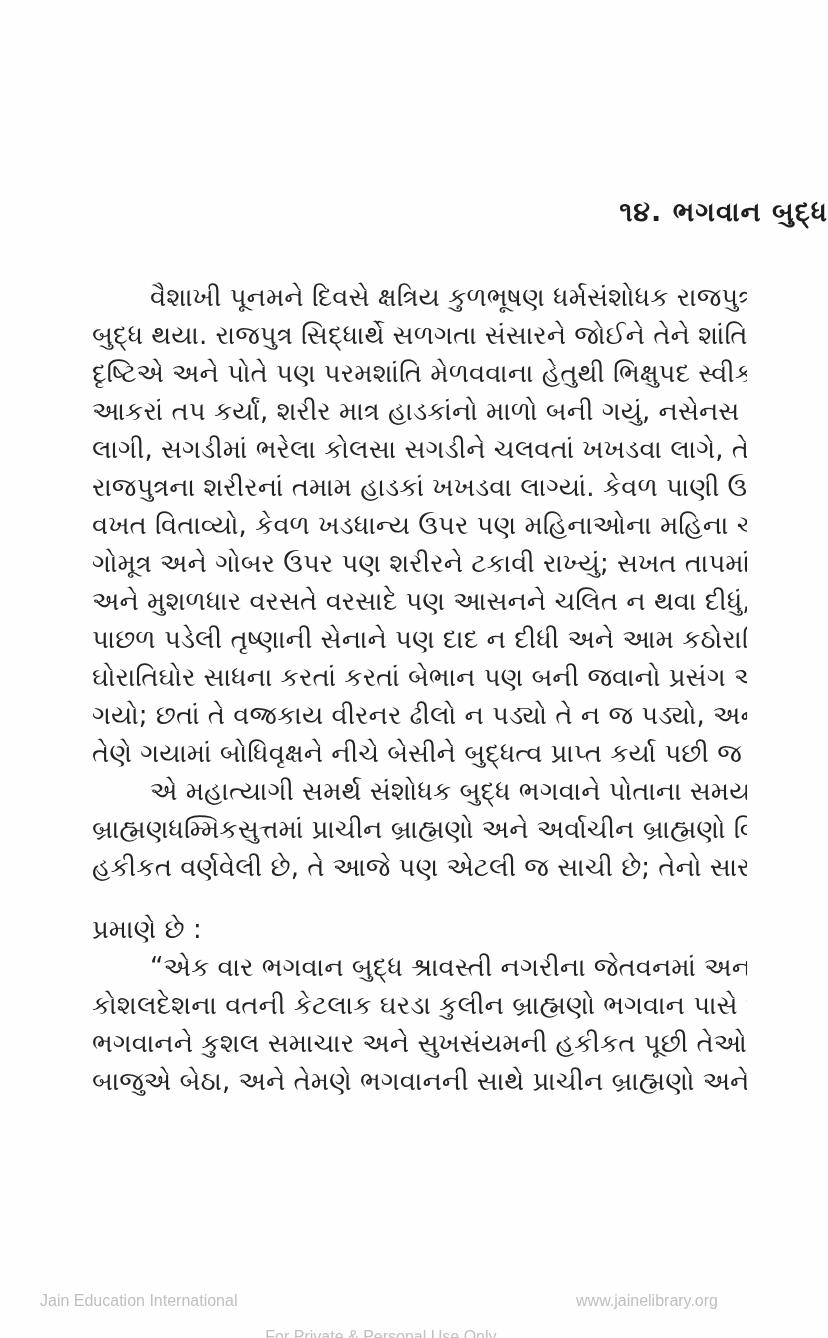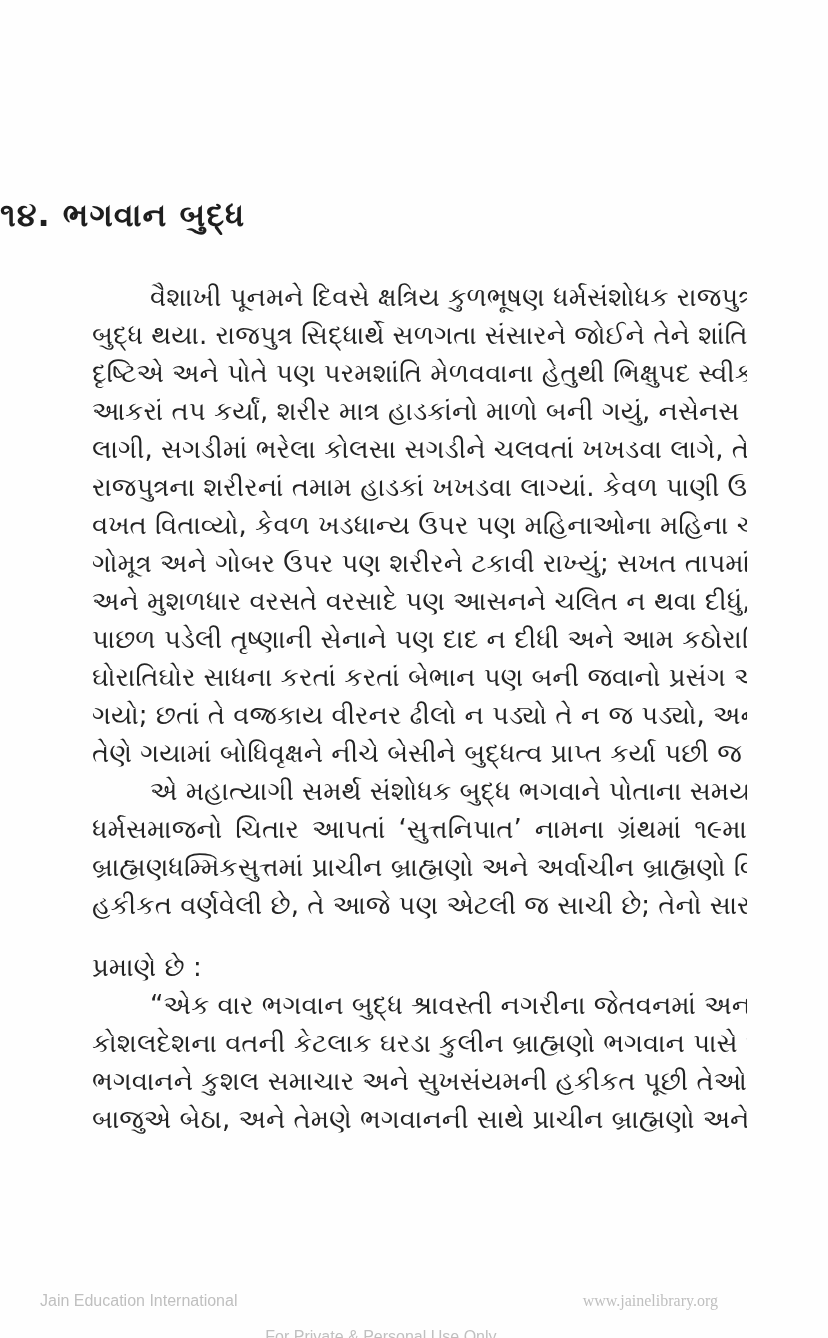--- a/index.html
+++ b/index.html
@@ -17,8 +17,8 @@
     top: 196px;
     left: 0;
     width: 828px;
-    text-align: left;
-    font-size: 32px;
+    text-align: right;
+    font-size: 27px;
     font-weight: bold;
     color: #1e1e1e;
     letter-spacing: 1px;

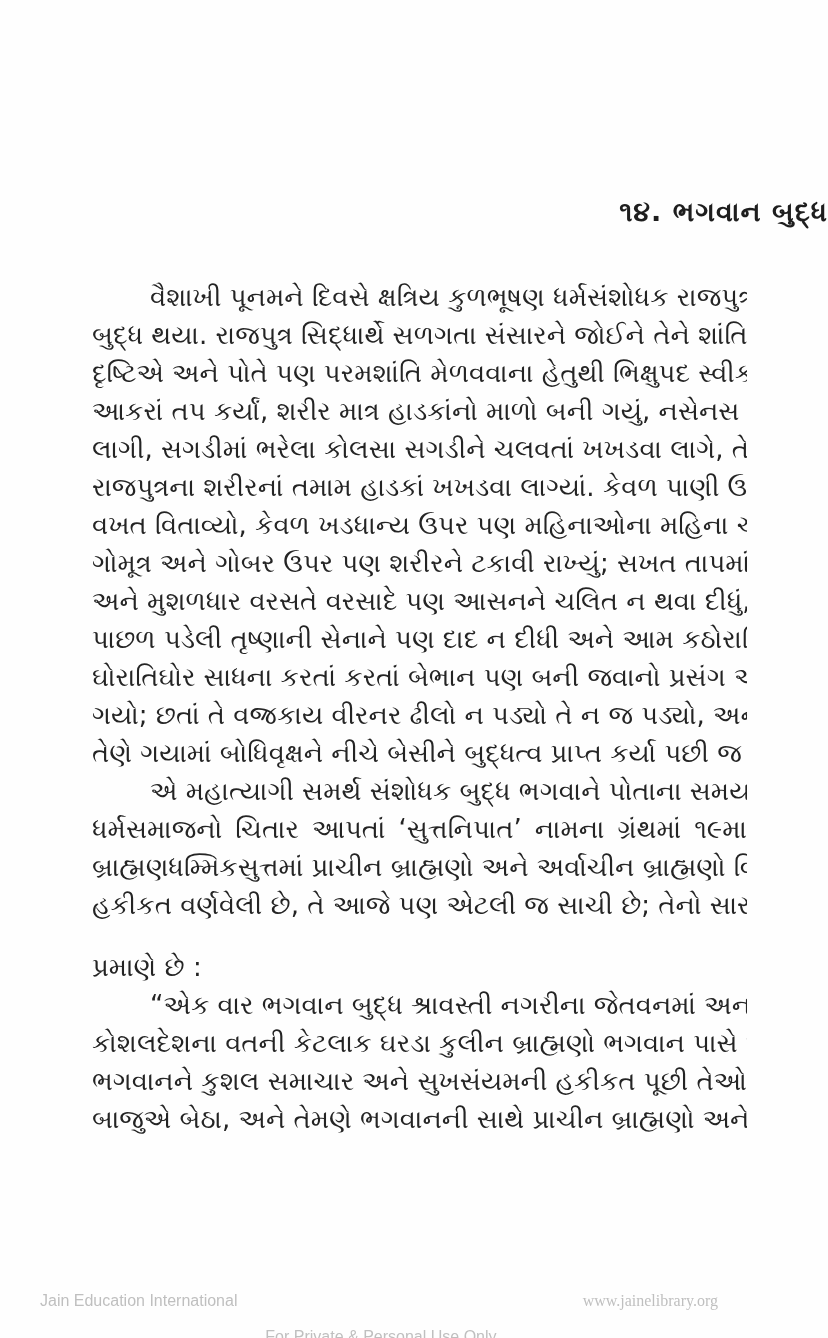--- a/index.html
+++ b/index.html
@@ -78,7 +78,6 @@
     <div class="bline">ગયો; છતાં તે વજ્રકાય વીરનર ઢીલો ન પડ્યો તે ન જ પડ્યો, અને છેવટે</div>
     <div class="bline">તેણે ગયામાં બોધિવૃક્ષને નીચે બેસીને બુદ્ધત્વ પ્રાપ્ત કર્યા પછી જ હાશ કરી.</div>
     <div class="bline indent">એ મહાત્યાગી સમર્થ સંશોધક બુદ્ધ ભગવાને પોતાના સમયના</div>
-    <div class="bline">ધર્મસમાજનો ચિતાર આપતાં ‘સુત્તનિપાત’ નામના ગ્રંથમાં ૧૯મા</div>
     <div class="bline">બ્રાહ્મણધમ્મિકસુત્તમાં પ્રાચીન બ્રાહ્મણો અને અર્વાચીન બ્રાહ્મણો વિશે જે</div>
     <div class="bline">હકીકત વર્ણવેલી છે, તે આજે પણ એટલી જ સાચી છે; તેનો સાર આ</div>
     <div class="bline short">પ્રમાણે છે :</div>

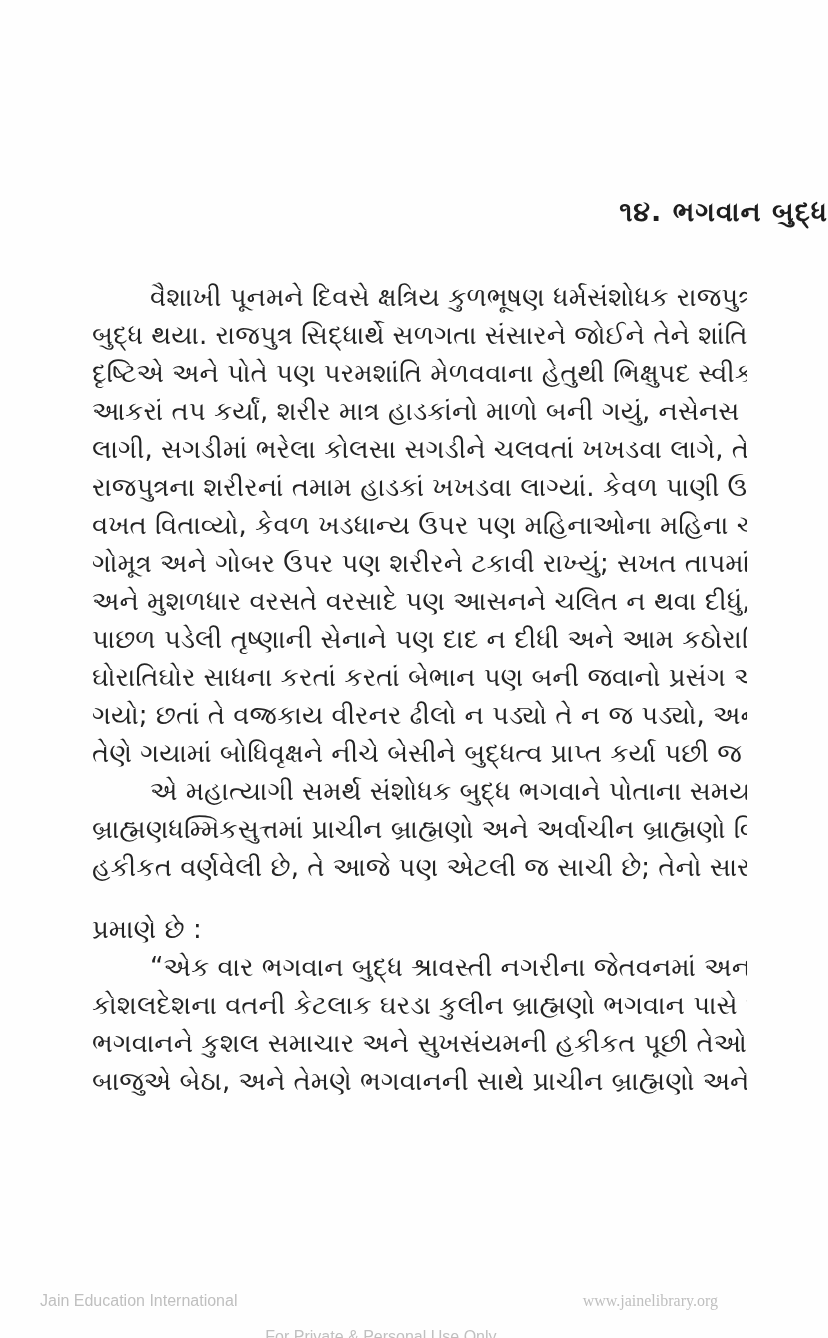--- a/index.html
+++ b/index.html
@@ -54,7 +54,7 @@
   }
   .footer .f-left   { position: absolute; left: 40px; }
   .footer .f-center { position: absolute; left: 50%; transform: translateX(-47%); margin-top: 36px; }
-  .footer .f-right  { position: absolute; right: 30px; font-family: Liberation Serif, serif; }
+  .footer .f-right  { position: absolute; right: 30px; }
 </style>
 </head>
 <body>

